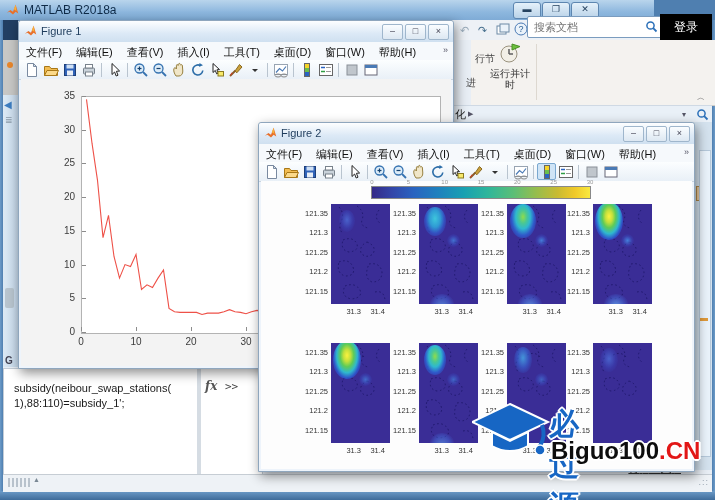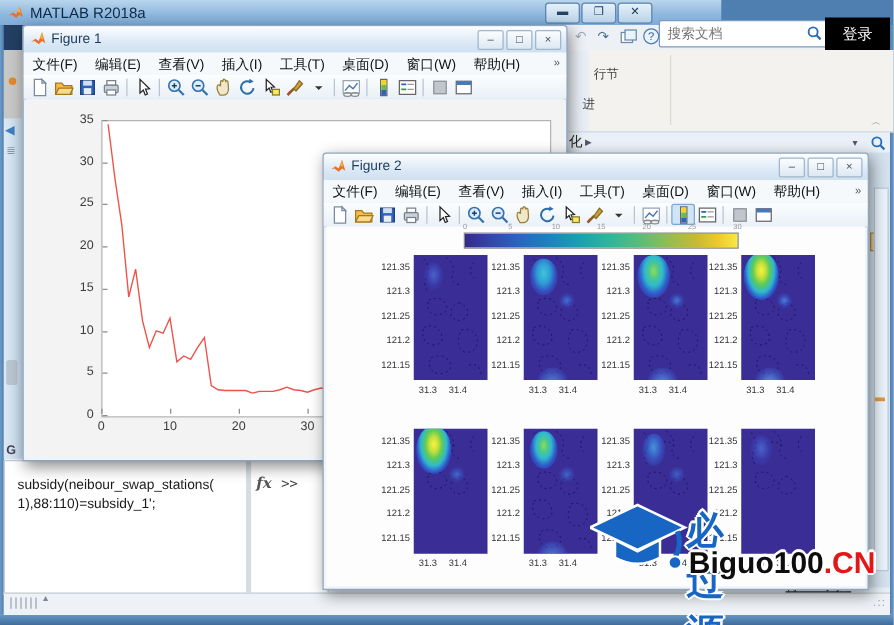--- a/index.html
+++ b/index.html
@@ -8,7 +8,7 @@
     -webkit-font-smoothing:antialiased;}
   .abs{position:absolute;}
   
-  .os-titlebar{left:0;top:0;width:577px;height:20px;
+  .os-titlebar{left:0;top:0;width:654px;height:20px;
     background:linear-gradient(#b9d5ec,#8db7de 60%,#7fabd6);border-bottom:1px solid #5d86b0;}
   .os-title{left:24px;top:3px;font-size:12px;color:#0e2a47;}
   .os-icon{left:6px;top:3px;width:14px;height:14px;}

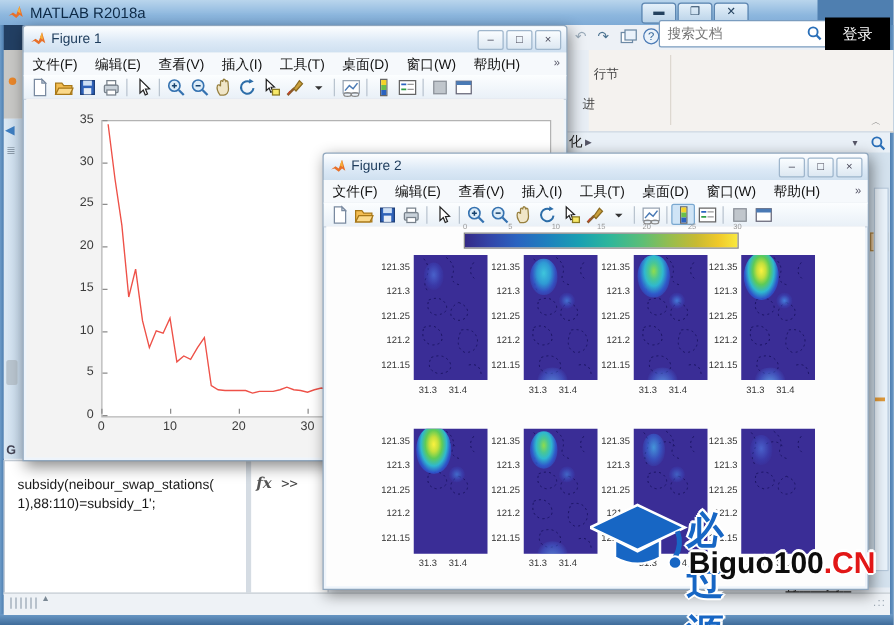--- a/index.html
+++ b/index.html
@@ -156,6 +156,15 @@
   <div class="abs ribbon">
     <span class="abs rb-frag" style="left:4px;top:12px">行节</span>
     <span class="abs rb-frag" style="left:-5px;top:36px">进</span>
+  </div>
+  <div class="abs runtime-btn">
+    <svg width="22" height="22" viewBox="0 0 22 22">
+      <circle cx="10" cy="12" r="8" fill="#f2efe6" stroke="#9a927e"></circle>
+      <line x1="10" y1="12" x2="10" y2="7" stroke="#555" stroke-width="1.4"></line>
+      <line x1="10" y1="12" x2="14" y2="12" stroke="#555" stroke-width="1.4"></line>
+      <path d="M13,2 L21,4.5 L13,8 Z" fill="#6cbf3c" stroke="#4a9026"></path>
+    </svg>
+    <div class="runtime-label">运行并计时</div>
   </div>
   <div class="abs rb-sep"></div>
   <span class="abs rb-collapse">︿</span>

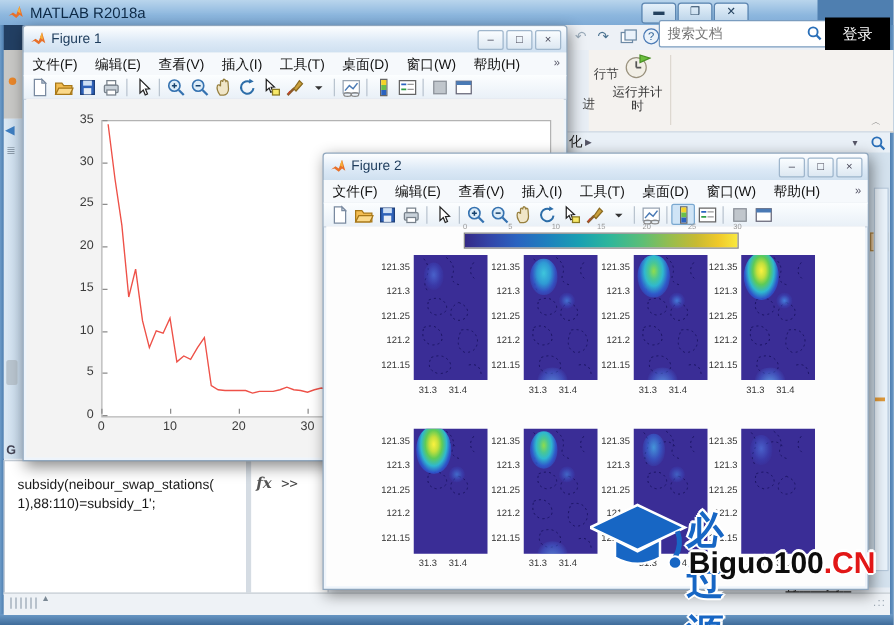--- a/index.html
+++ b/index.html
@@ -99,7 +99,7 @@
   .cbar-tick{position:absolute;font-size:6px;color:#999;}
   .sp-box{position:absolute;width:59px;height:100px;background:#3a2d96;overflow:hidden;}
   .sp-ylab{position:absolute;font-size:7.5px;color:#333;width:30px;text-align:right;}
-  .sp-xlab{position:absolute;font-size:7.5px;color:#333;width:26px;text-align:left;}
+  .sp-xlab{position:absolute;font-size:7.5px;color:#333;width:26px;text-align:right;}
   .spot{position:absolute;border-radius:50%;filter:blur(.4px);}
   
   .wm{z-index:40;pointer-events:none;}

